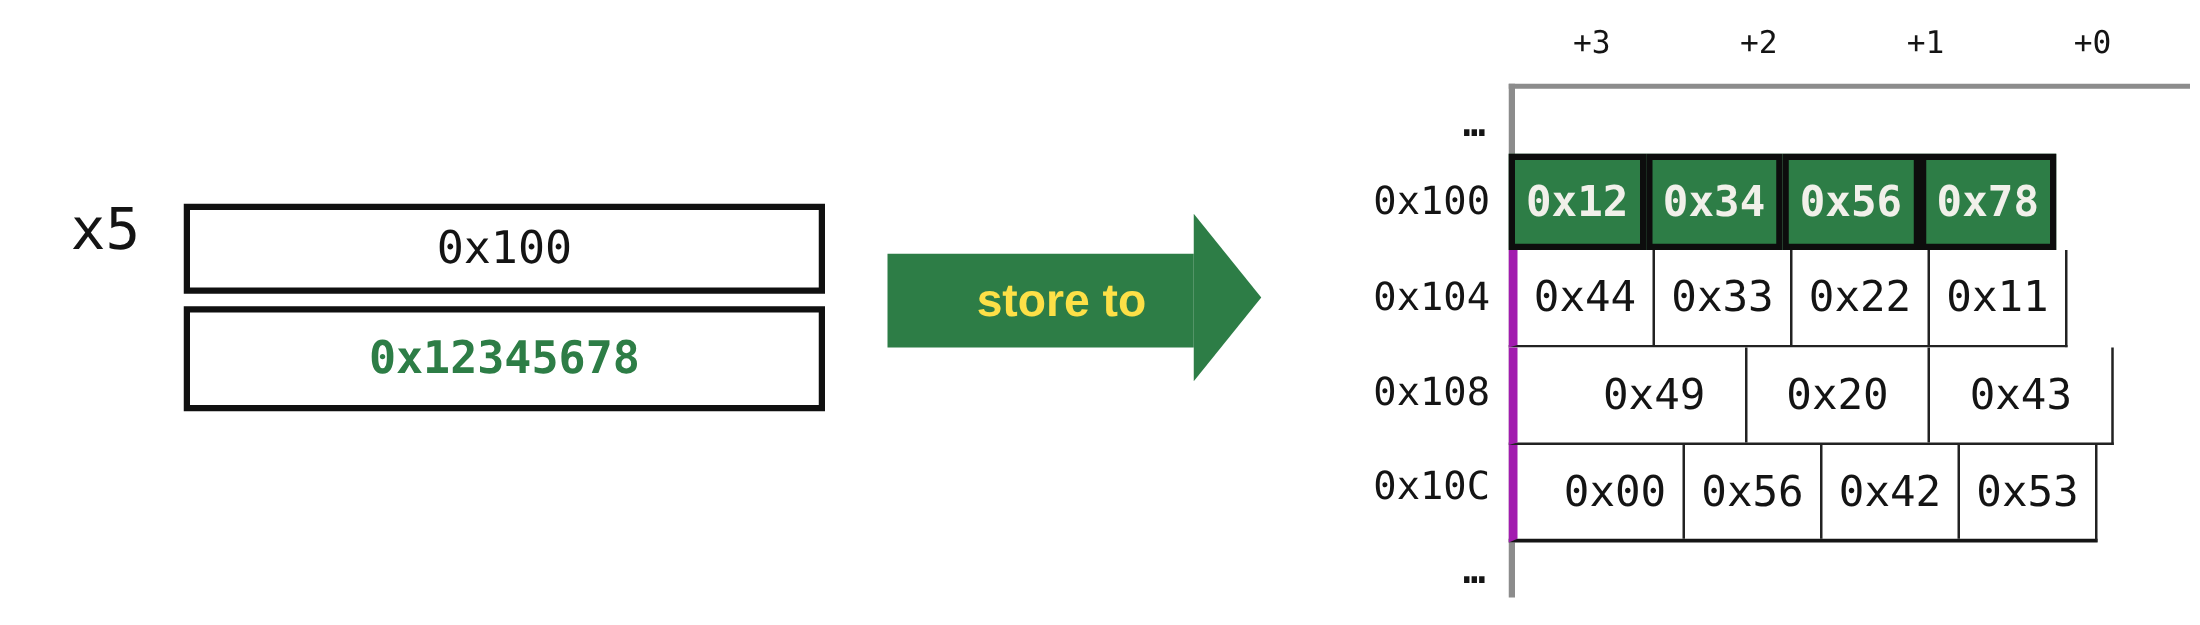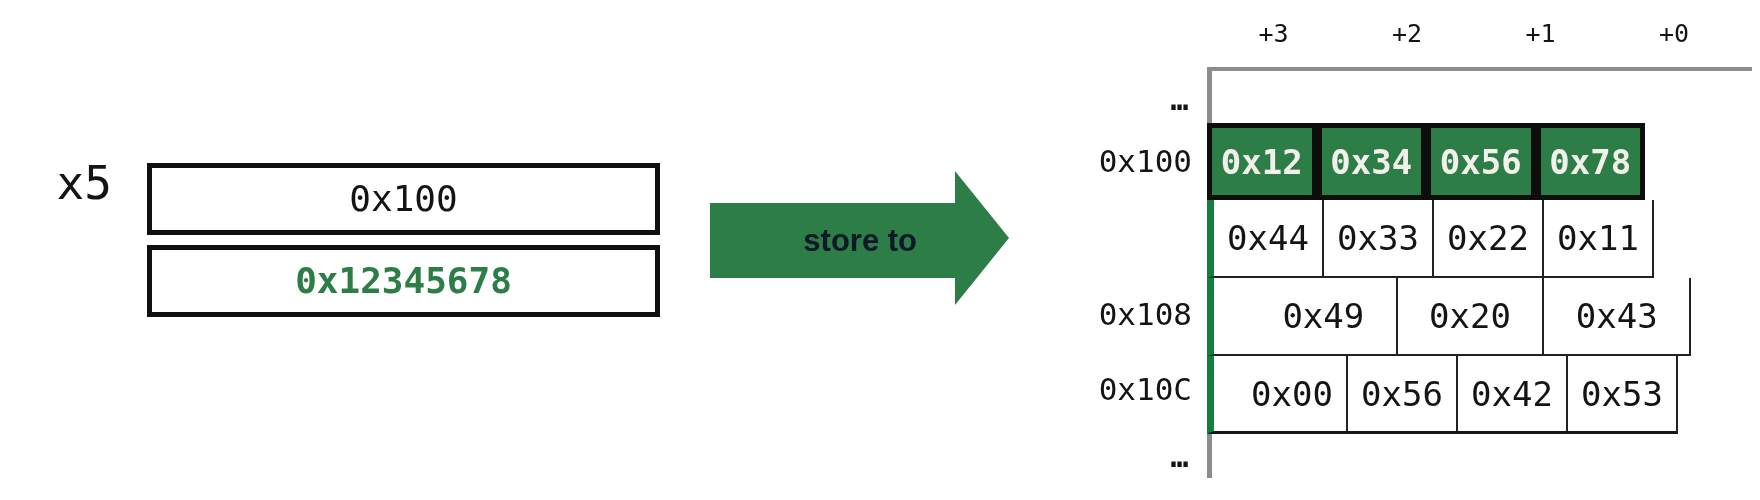--- a/index.html
+++ b/index.html
@@ -33,7 +33,7 @@
   }
   .arrow-label{
     font-family:"Liberation Sans", sans-serif;
-    font-weight:bold;font-size:31px;line-height:1;color:#0f172a;
+    font-weight:bold;font-size:37px;line-height:1;color:#fde047;
   }
   .arrow-head{
     width:0;height:0;

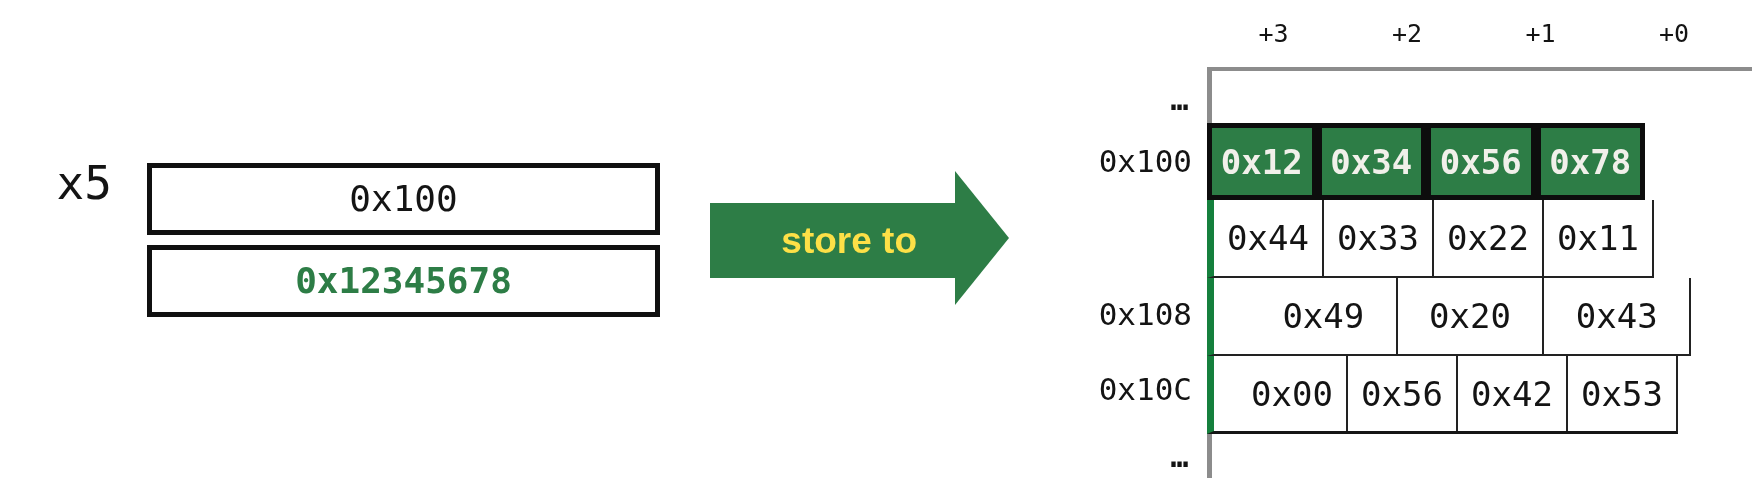--- a/index.html
+++ b/index.html
@@ -109,6 +109,7 @@
   <div class="abs ellipsis" style="left:1154px;top:441px;width:50px;height:30px;">…</div>
 
   <div class="abs addr-label" style="left:1020px;top:123px;width:172px;height:77px;">0x100</div>
+  <div class="abs addr-label" style="left:1020px;top:200px;width:172px;height:76px;">0x104</div>
   <div class="abs addr-label" style="left:1020px;top:276px;width:172px;height:76px;">0x108</div>
   <div class="abs addr-label" style="left:1020px;top:352px;width:172px;height:75px;">0x10C</div>
 

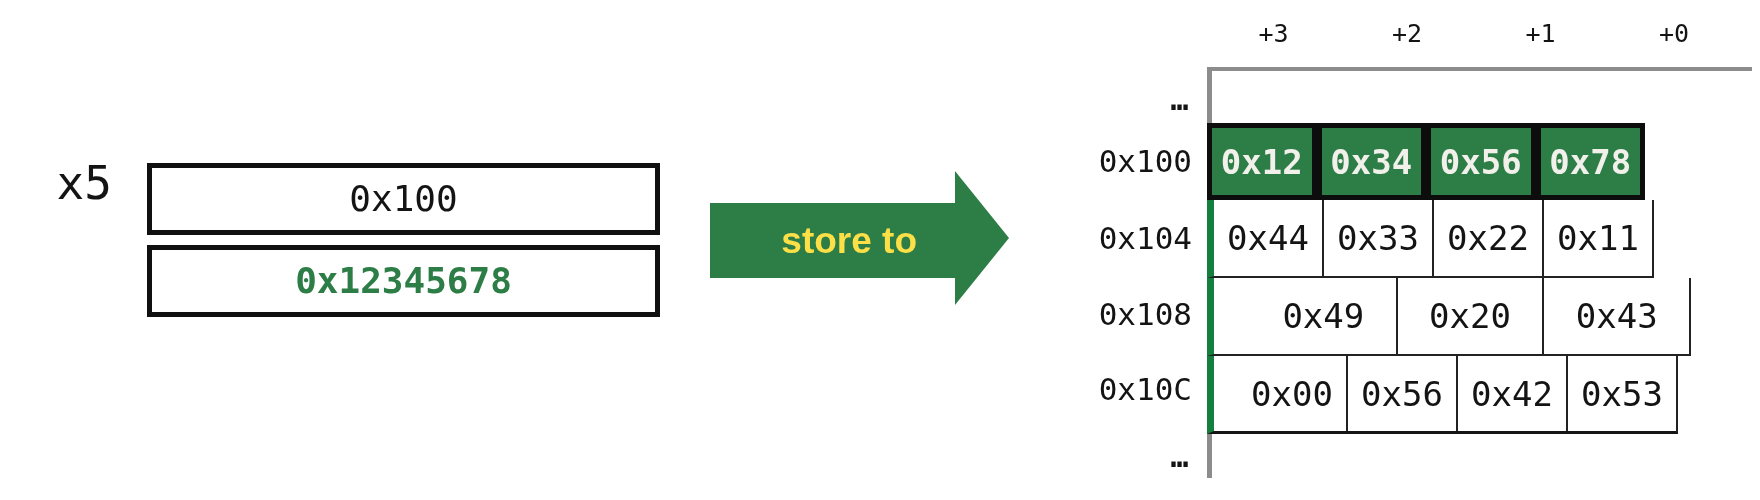--- a/index.html
+++ b/index.html
@@ -63,7 +63,7 @@
     color:#f1f0ea;font-weight:bold;
   }
   .mem-row.plain{
-    border-left:7px solid #15803d;border-right:2px solid #222;
+    border-left:7px solid #a21caf;border-right:2px solid #222;
     border-bottom:2px solid #222;background:#ffffff;
   }
   .mem-row.plain.last{border-bottom:3px solid #151515;}

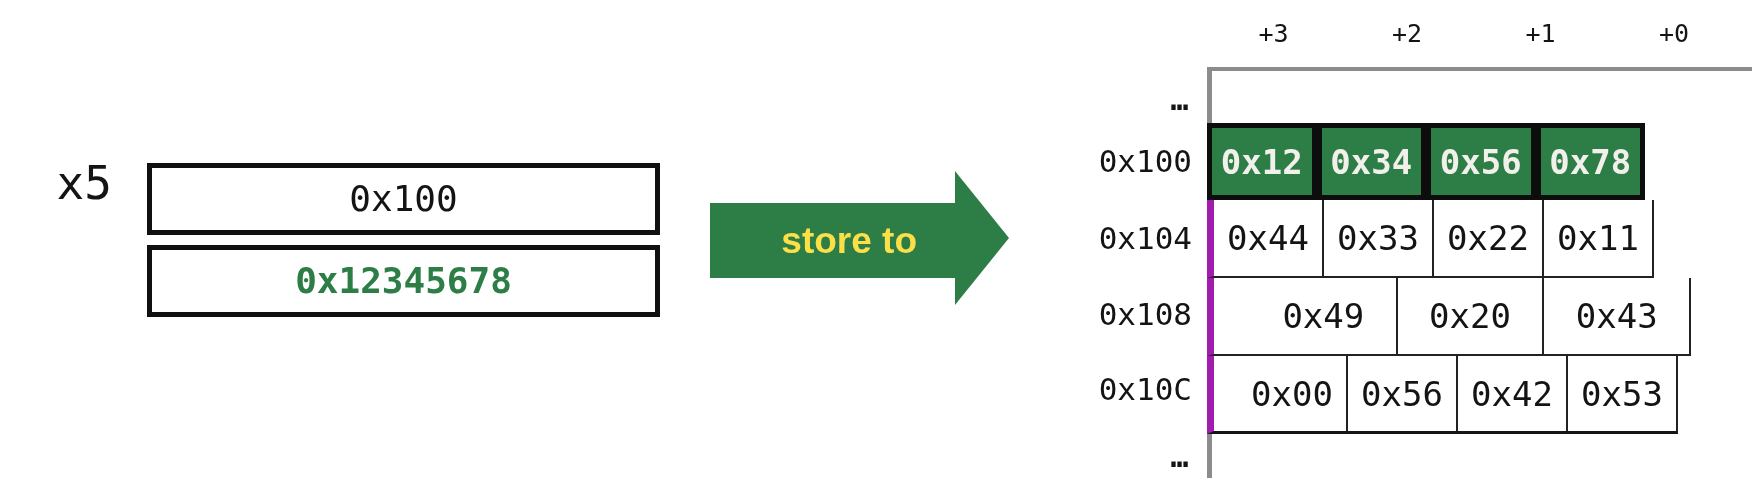--- a/index.html
+++ b/index.html
@@ -88,7 +88,7 @@
   </div>
 
 
-  <div class="abs reg-box" style="left:147px;top:245px;width:513px;height:72px;">
+  <div class="abs reg-box" style="left:147px;top:245px;width:513px;height:84px;">
     <span class="reg-value green">0x12345678</span>
   </div>
 

